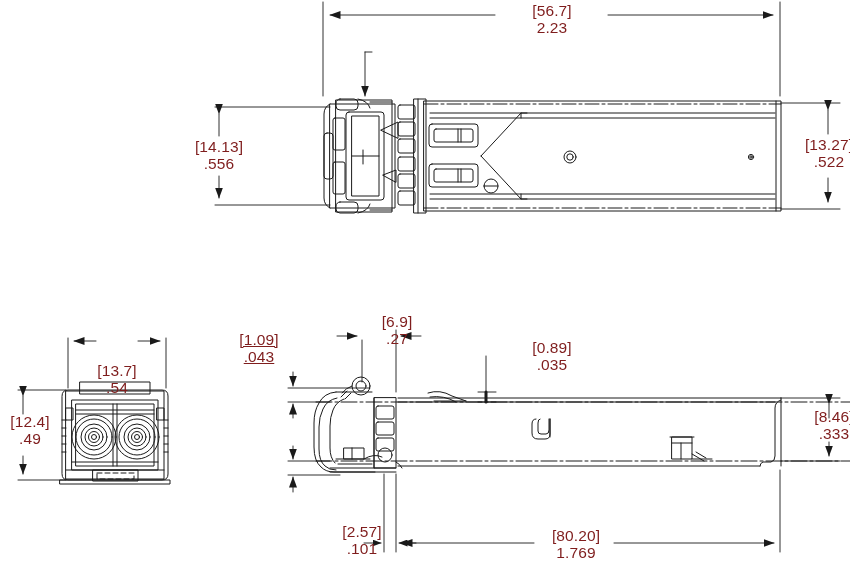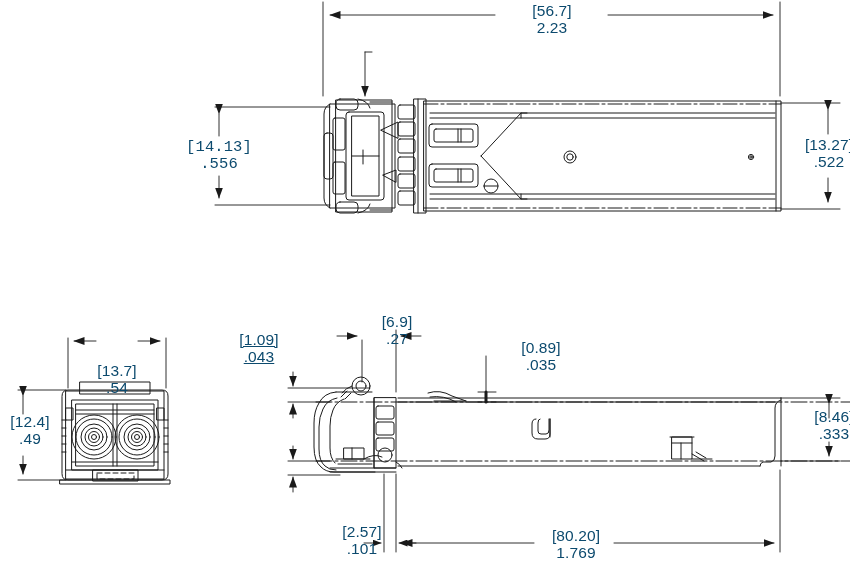--- a/index.html
+++ b/index.html
@@ -8,7 +8,7 @@
   #sheet{position:absolute;left:0;top:0;width:850px;height:563px;}
   svg.layer{position:absolute;left:0;top:0;width:850px;height:563px;}
   .dimtext{position:absolute;text-align:center;line-height:1.08;
-           font-family:"Liberation Sans",sans-serif;color:#0c4a6e;
+           font-family:"Liberation Sans",sans-serif;color:#7f1d1d;
            white-space:nowrap;}
   .dimtext .mm{font-size:15.5px;letter-spacing:.1px;}
   .dimtext .inch{font-size:15.5px;letter-spacing:.1px;}

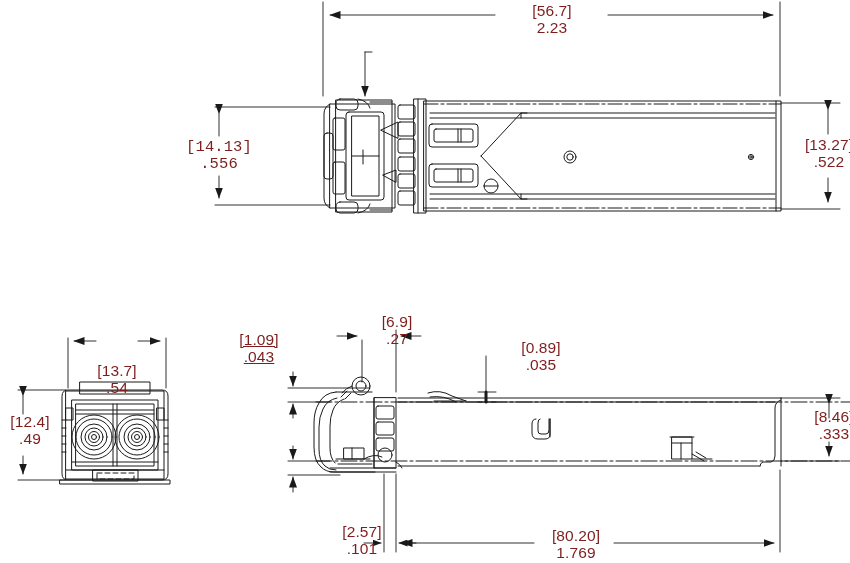--- a/index.html
+++ b/index.html
@@ -295,7 +295,7 @@
   </div>
 
 
-  <div class="dimtext" style="left:170px;top:139px;width:98px;font-family:Liberation Mono, monospace;">
+  <div class="dimtext" style="left:170px;top:139px;width:98px;">
     <div class="mm">[14.13]</div>
     <div class="inch">.556</div>
   </div>

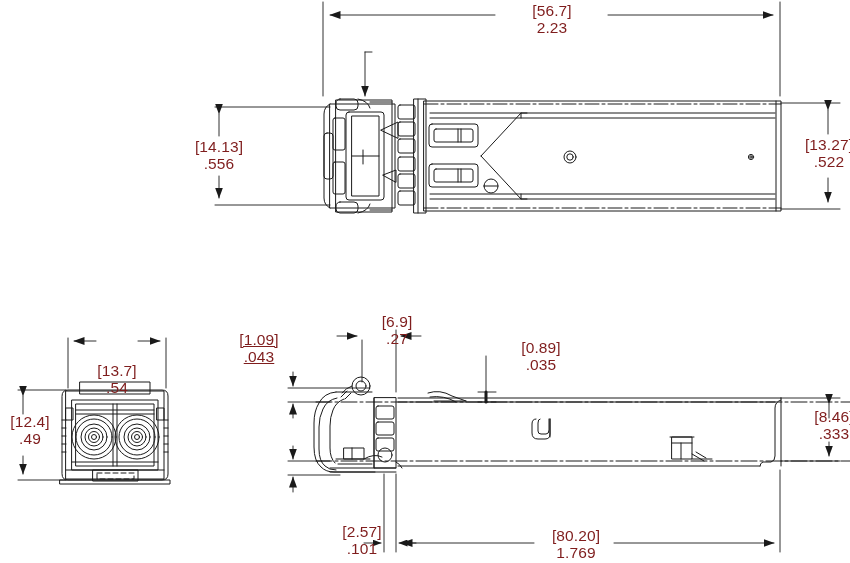--- a/index.html
+++ b/index.html
@@ -325,7 +325,7 @@
     <div class="inch">.27</div>
   </div>
 
-  <div class="dimtext" style="left:497px;top:340px;width:88px;">
+  <div class="dimtext" style="left:508px;top:340px;width:88px;">
     <div class="mm">[0.89]</div>
     <div class="inch">.035</div>
   </div>

